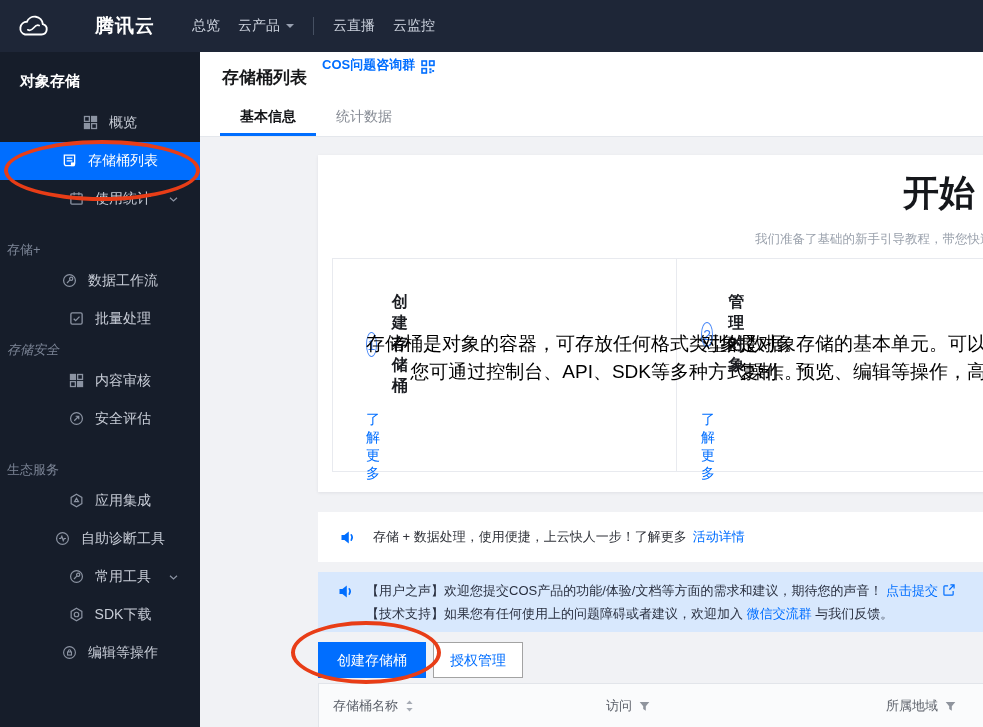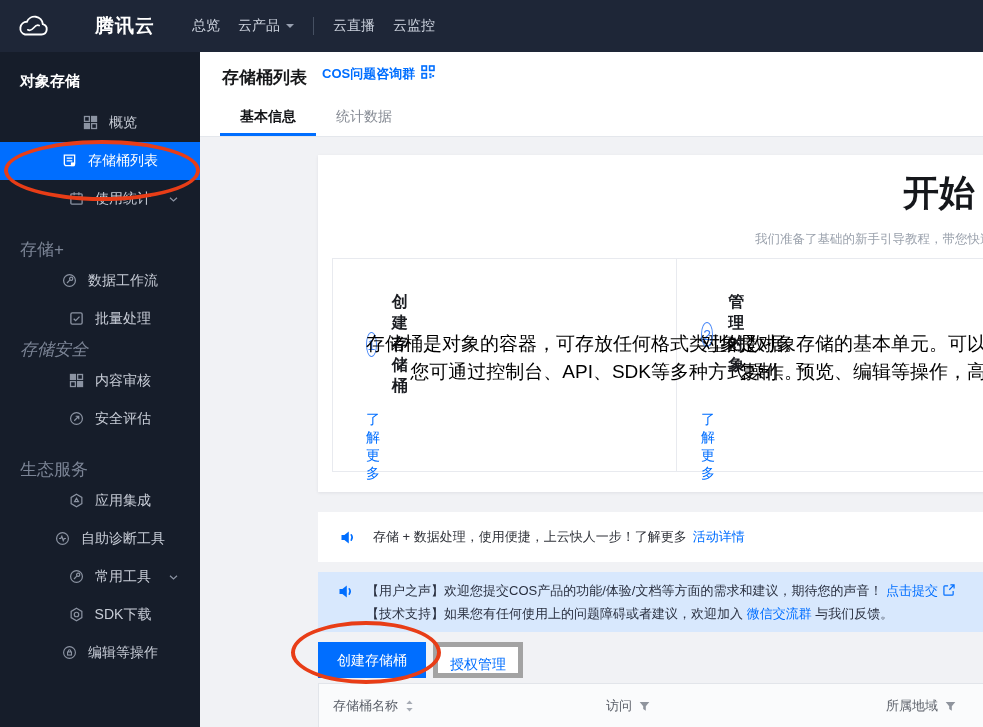--- a/index.html
+++ b/index.html
@@ -34,8 +34,8 @@
   .pagehead { position:absolute; left:200px; top:52px; width:783px; height:85px; background:#fff;
     border-bottom:1px solid #e4e7ec; z-index:3; }
   .page-title { position:absolute; left:22px; top:14px; font-size:17px; font-weight:700; color:#17181a; }
-  .consult { position:absolute; left:122px; top:13px; font-size:13px; font-weight:700; color:#006eff;
-    cursor:pointer; display:flex; align-items:flex-start; }
+  .consult { position:absolute; left:122px; top:4px; font-size:13px; font-weight:700; color:#006eff;
+    cursor:pointer; display:flex; align-items:flex-end; }
   .consult svg { margin-left:6px; }
   .tabs { position:absolute; left:20px; bottom:0; display:flex; }
   .tab { padding:0 20px; height:36px; line-height:33px; font-size:14px; color:#868b94; cursor:pointer; }

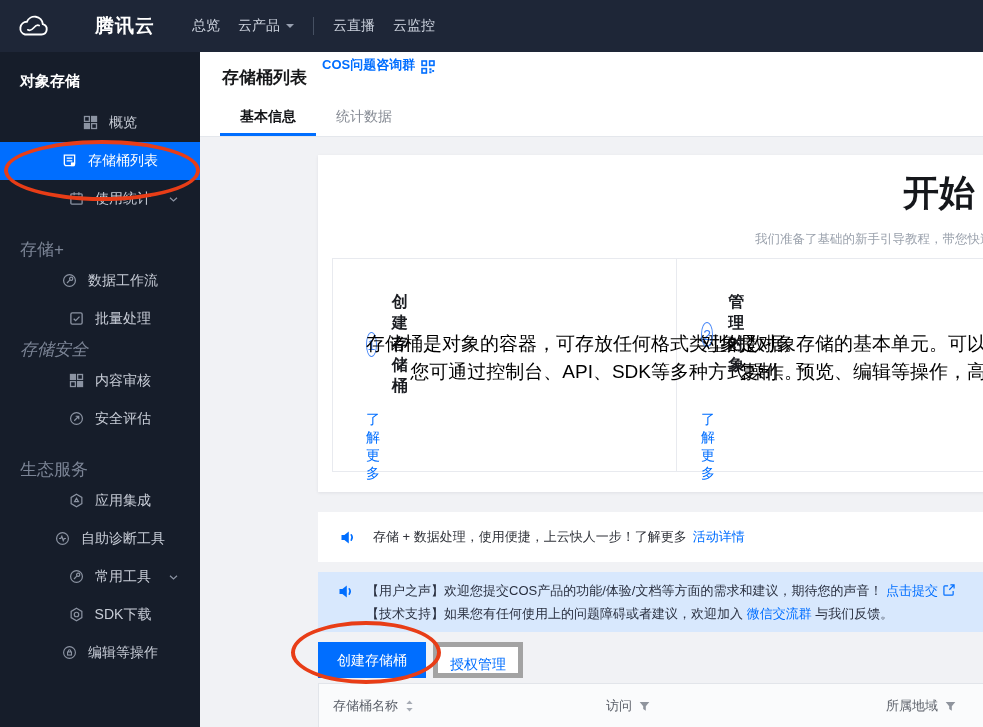--- a/index.html
+++ b/index.html
@@ -26,7 +26,7 @@
   .side-item .ic { display:flex; width:16px; height:16px; margin-right:10px; color:#8b93a2; }
   .side-item.selected { background:#006eff; color:#fff; }
   .side-item.selected .ic { color:#fff; }
-  .side-section { margin-top:20px; height:24px; line-height:24px; padding-left:20px; color:#7c8596; font-size:17px; }
+  .side-section { margin-top:20px; height:24px; line-height:24px; padding-left:7px; color:#7c8596; font-size:13px; }
   .side-section.tight { margin-top:0;font-style:italic; }
   .side-chevron { position:absolute; right:22px; color:#8b93a2; display:flex; }
 

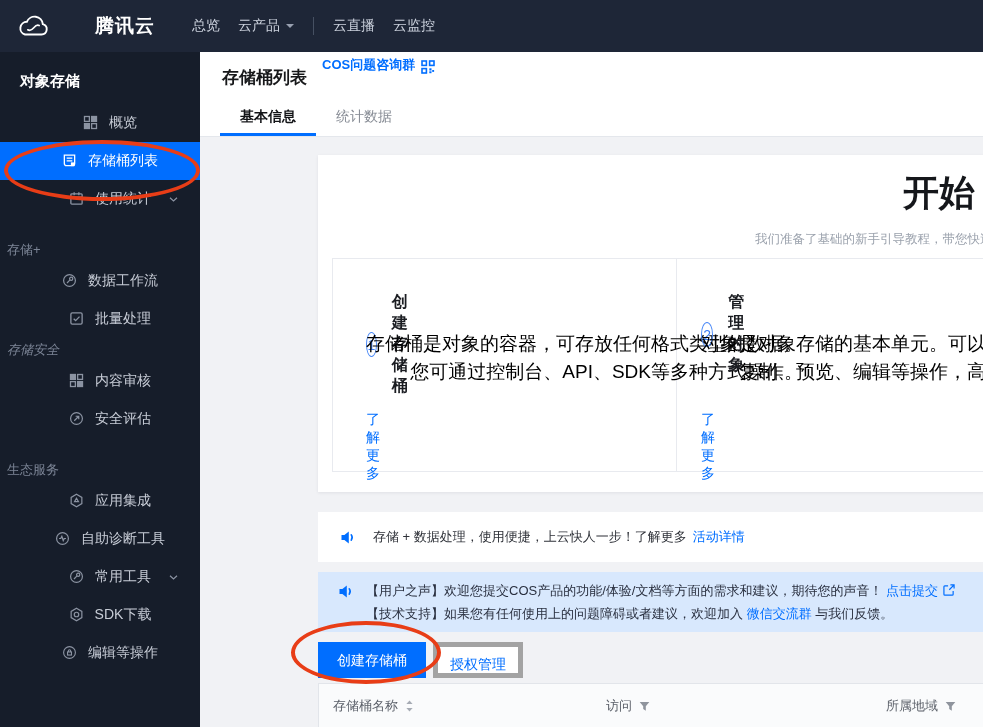--- a/index.html
+++ b/index.html
@@ -73,7 +73,7 @@
 
   .btn { position:absolute; top:505px; height:36px; font-size:14px; text-align:center; line-height:34px; cursor:pointer; }
   .btn-primary { left:118px; width:108px; background:#006eff; color:#fff; border:1px solid #006eff; }
-  .btn-default { left:233px; width:90px; background:#fff; color:#006eff; border:5px solid #a3a3a3; }
+  .btn-default { left:233px; width:90px; background:#fff; color:#006eff; border:1px solid #a3a3a3; }
 
   .tbl-head { position:absolute; left:118px; top:546px; width:1280px; height:46px; background:#fafbfc;
     border:1px solid #e2e5ea; }

